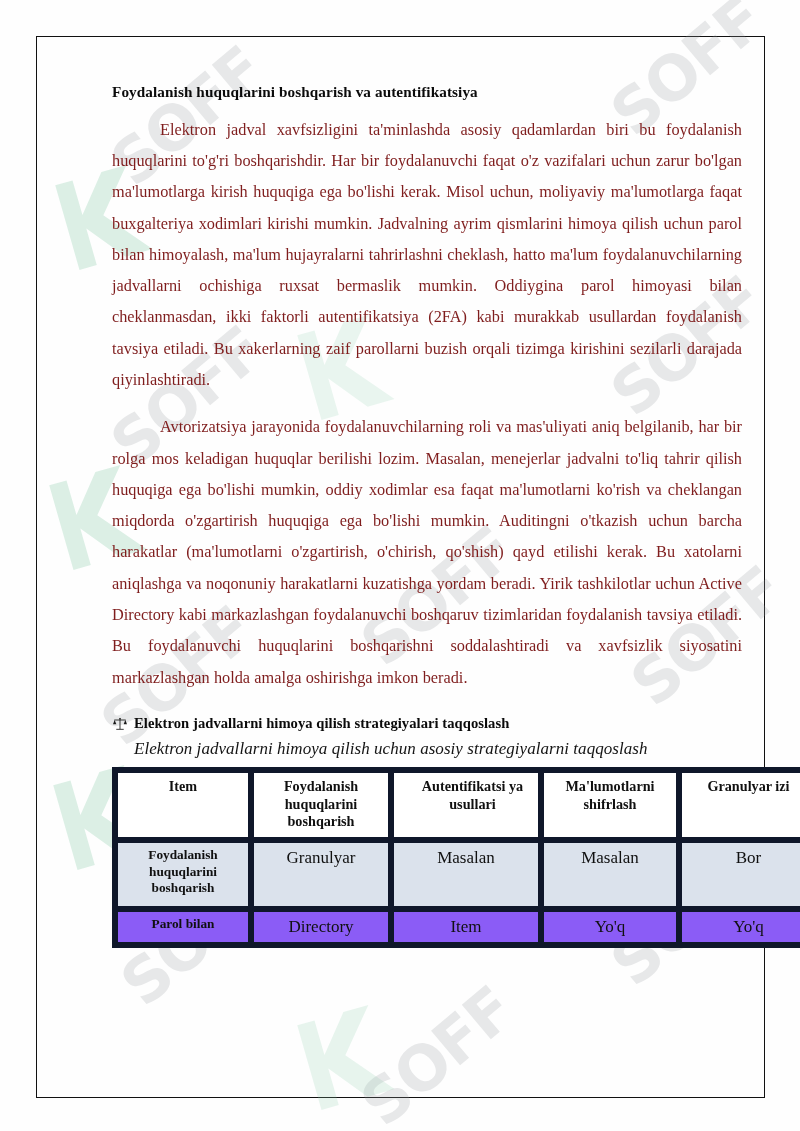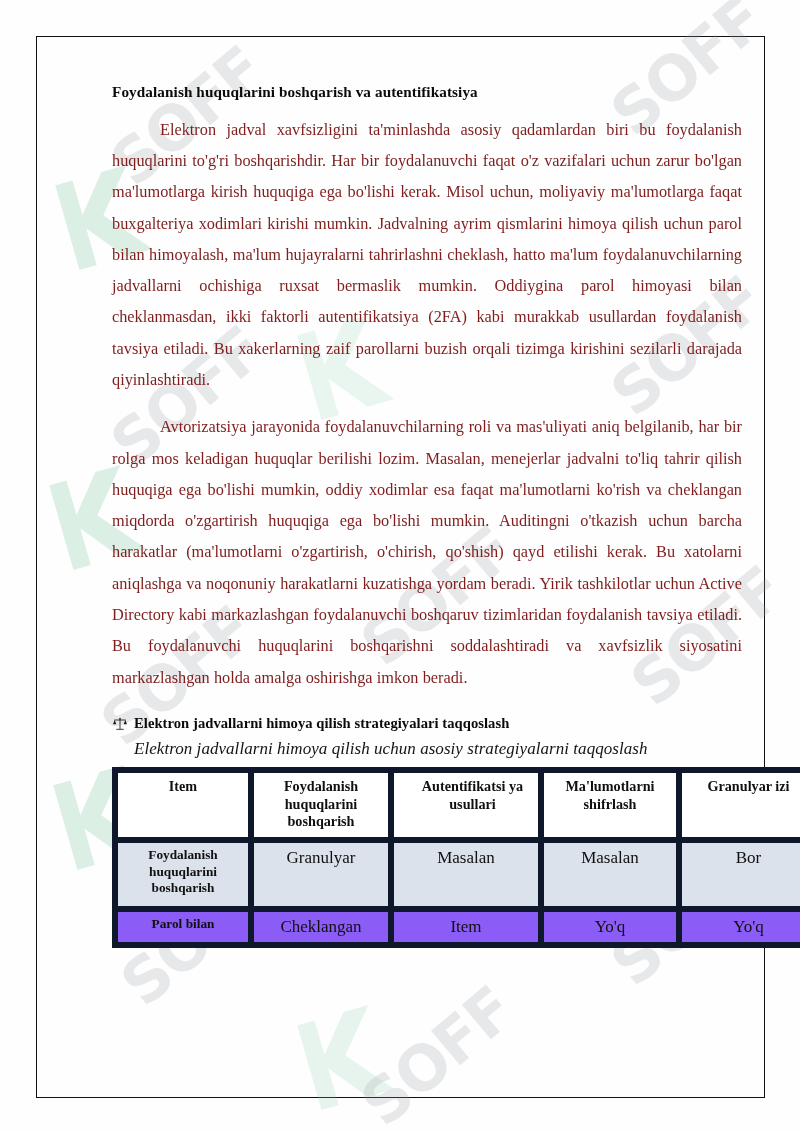--- a/index.html
+++ b/index.html
@@ -268,7 +268,7 @@
         </tr>
         <tr class="row-plain">
           <td class="rowhead">Parol bilan</td>
-          <td class="val">Cheklangan</td>
+          <td class="val">Directory</td>
           <td class="val">Item</td>
           <td class="val">Yo'q</td>
           <td class="val">Yo'q</td>

